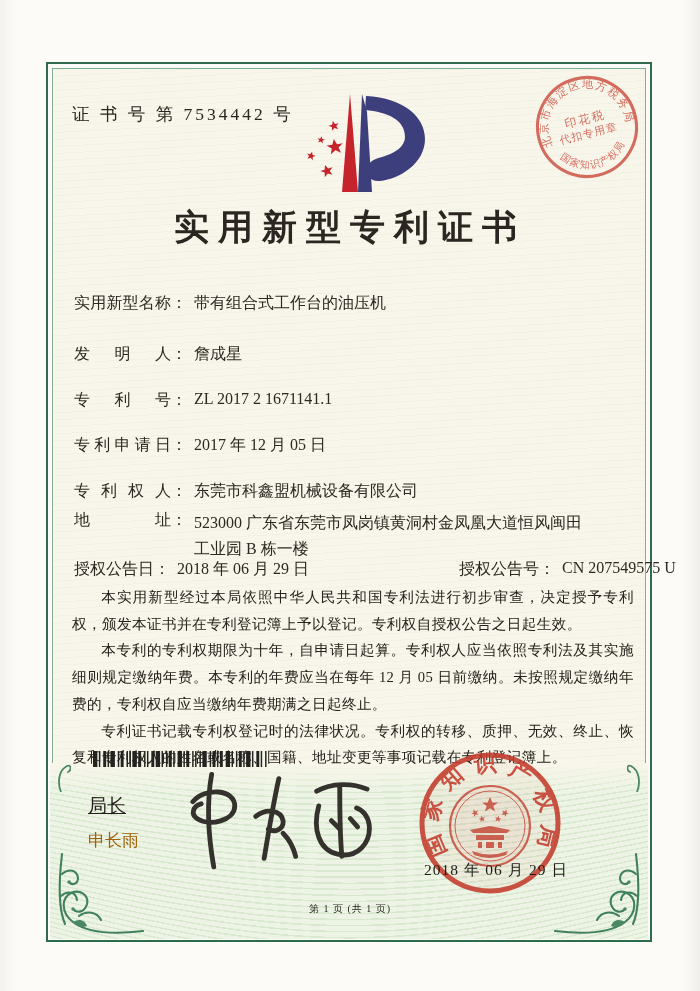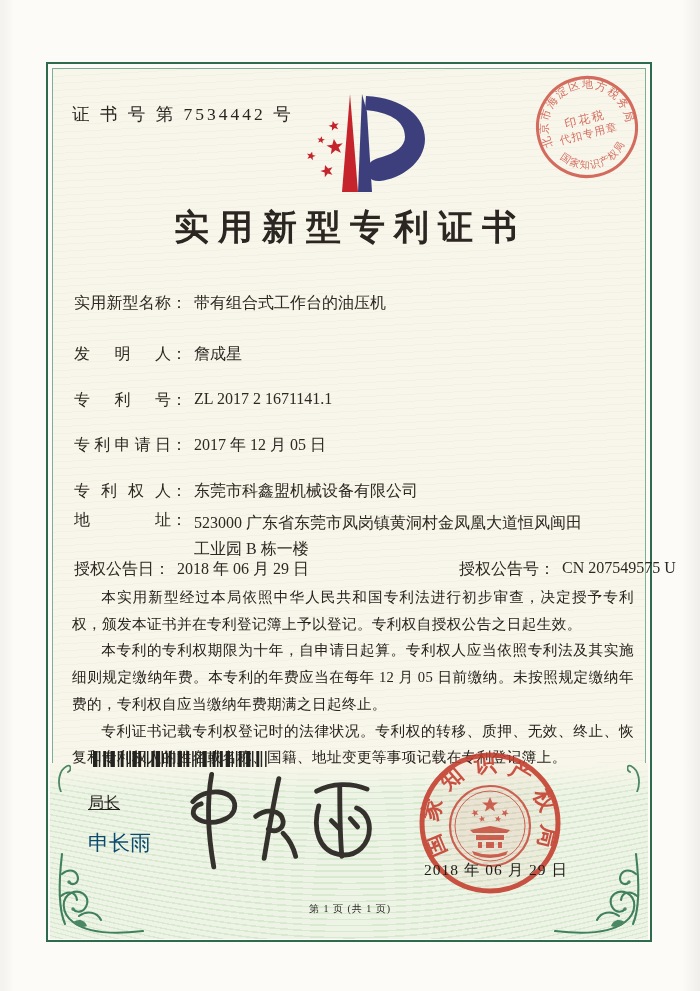--- a/index.html
+++ b/index.html
@@ -70,7 +70,7 @@
   }
   .body-text p{margin:0; text-indent:2em;}
   .barcode{position:absolute; left:93px; top:751px; z-index:3;}
-  .sig-role{position:absolute; left:88px; top:793px; font-size:16px; z-index:3; color:#24211d;text-decoration:underline;}
+  .sig-role{position:absolute; left:88px; top:793px; font-size:19px; z-index:3; color:#24211d;text-decoration:underline;}
   .sig-name{position:absolute; left:88px; top:829px; font-size:21px; z-index:3; color:#0c4a6e;}
   .sig-hand{position:absolute; left:182px; top:766px; z-index:3;}
   .cnipa-seal{position:absolute; left:403px; top:736px; z-index:4; opacity:0.88;}

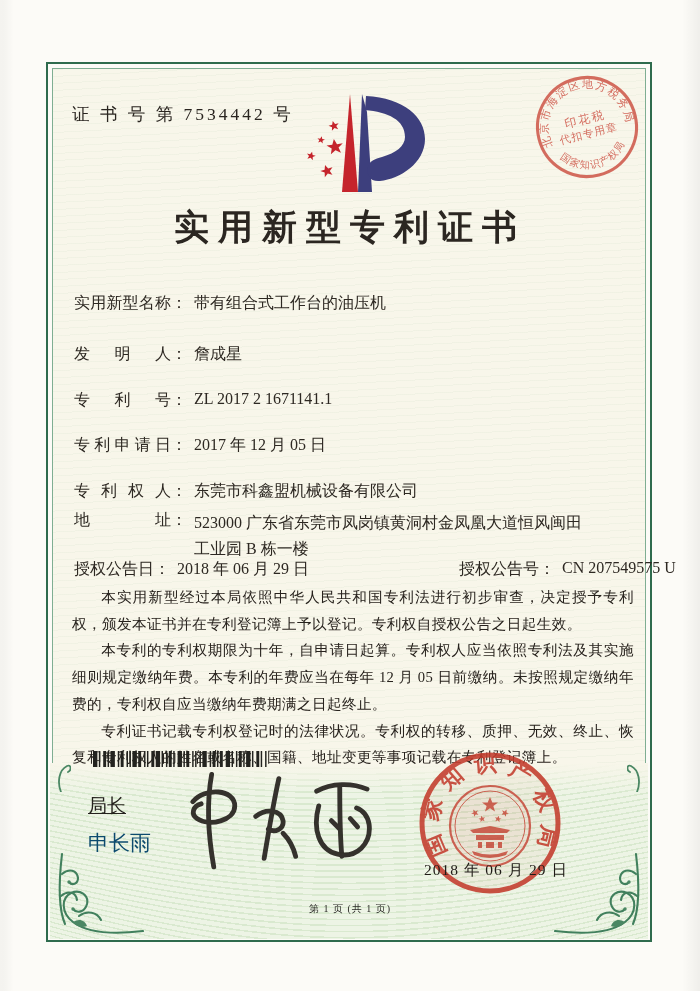--- a/index.html
+++ b/index.html
@@ -71,7 +71,7 @@
   .body-text p{margin:0; text-indent:2em;}
   .barcode{position:absolute; left:93px; top:751px; z-index:3;}
   .sig-role{position:absolute; left:88px; top:793px; font-size:19px; z-index:3; color:#24211d;text-decoration:underline;}
-  .sig-name{position:absolute; left:88px; top:829px; font-size:21px; z-index:3; color:#0c4a6e;}
+  .sig-name{position:absolute; left:88px; top:829px; font-size:17px; z-index:3; color:#a16207;}
   .sig-hand{position:absolute; left:182px; top:766px; z-index:3;}
   .cnipa-seal{position:absolute; left:403px; top:736px; z-index:4; opacity:0.88;}
   .seal-date{

